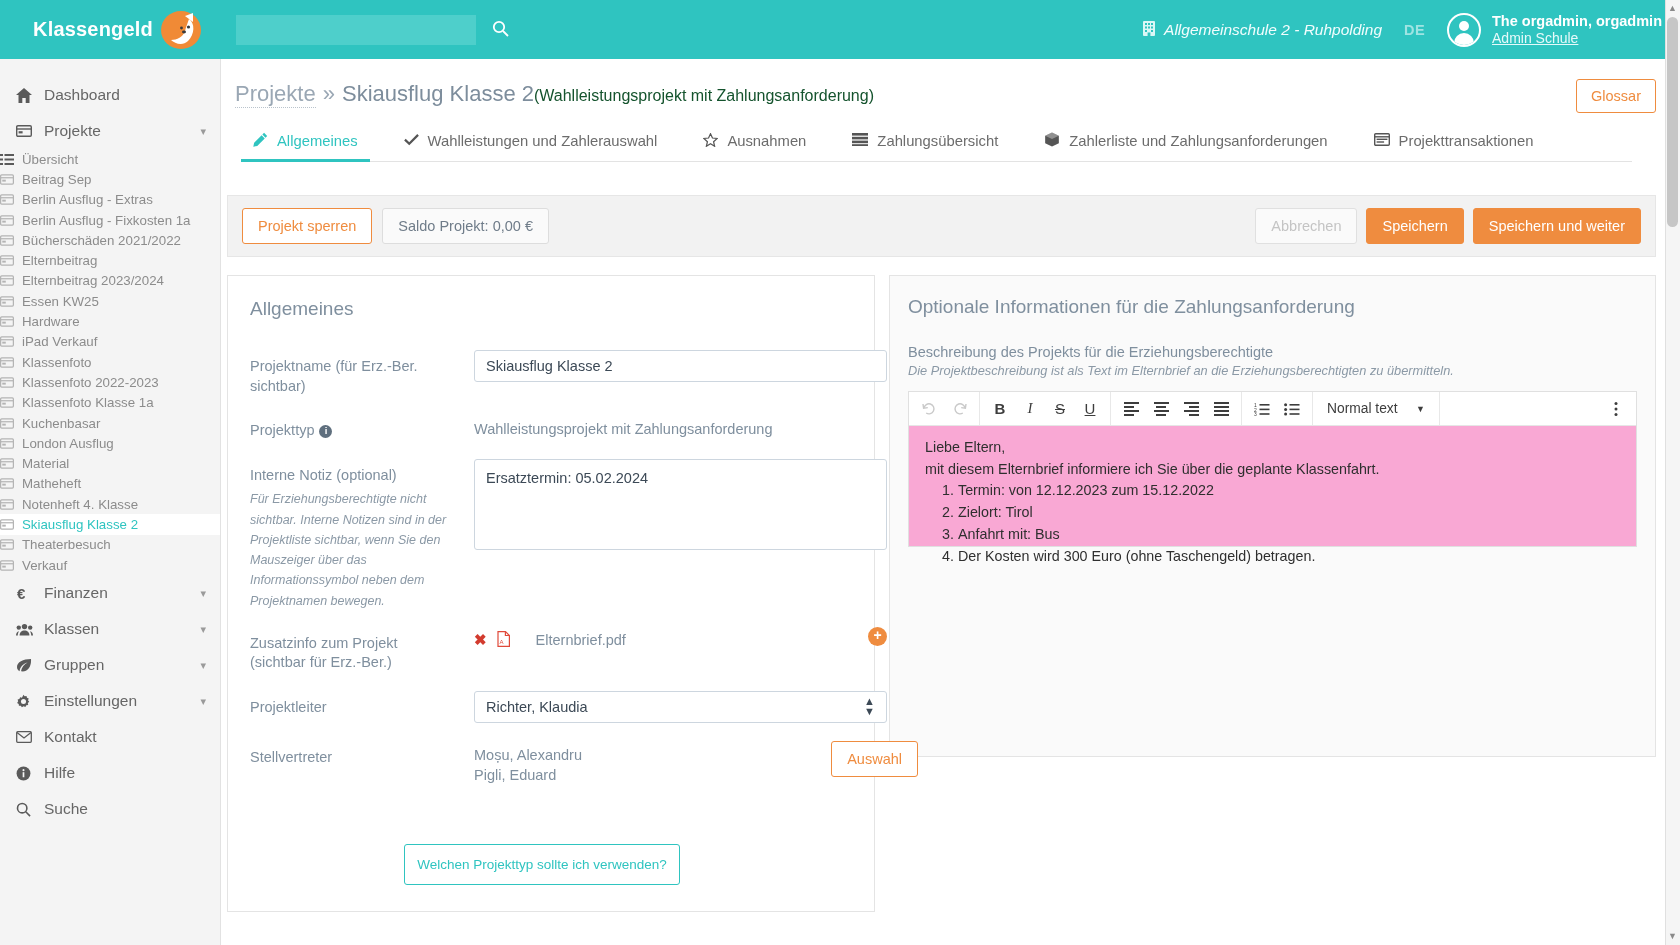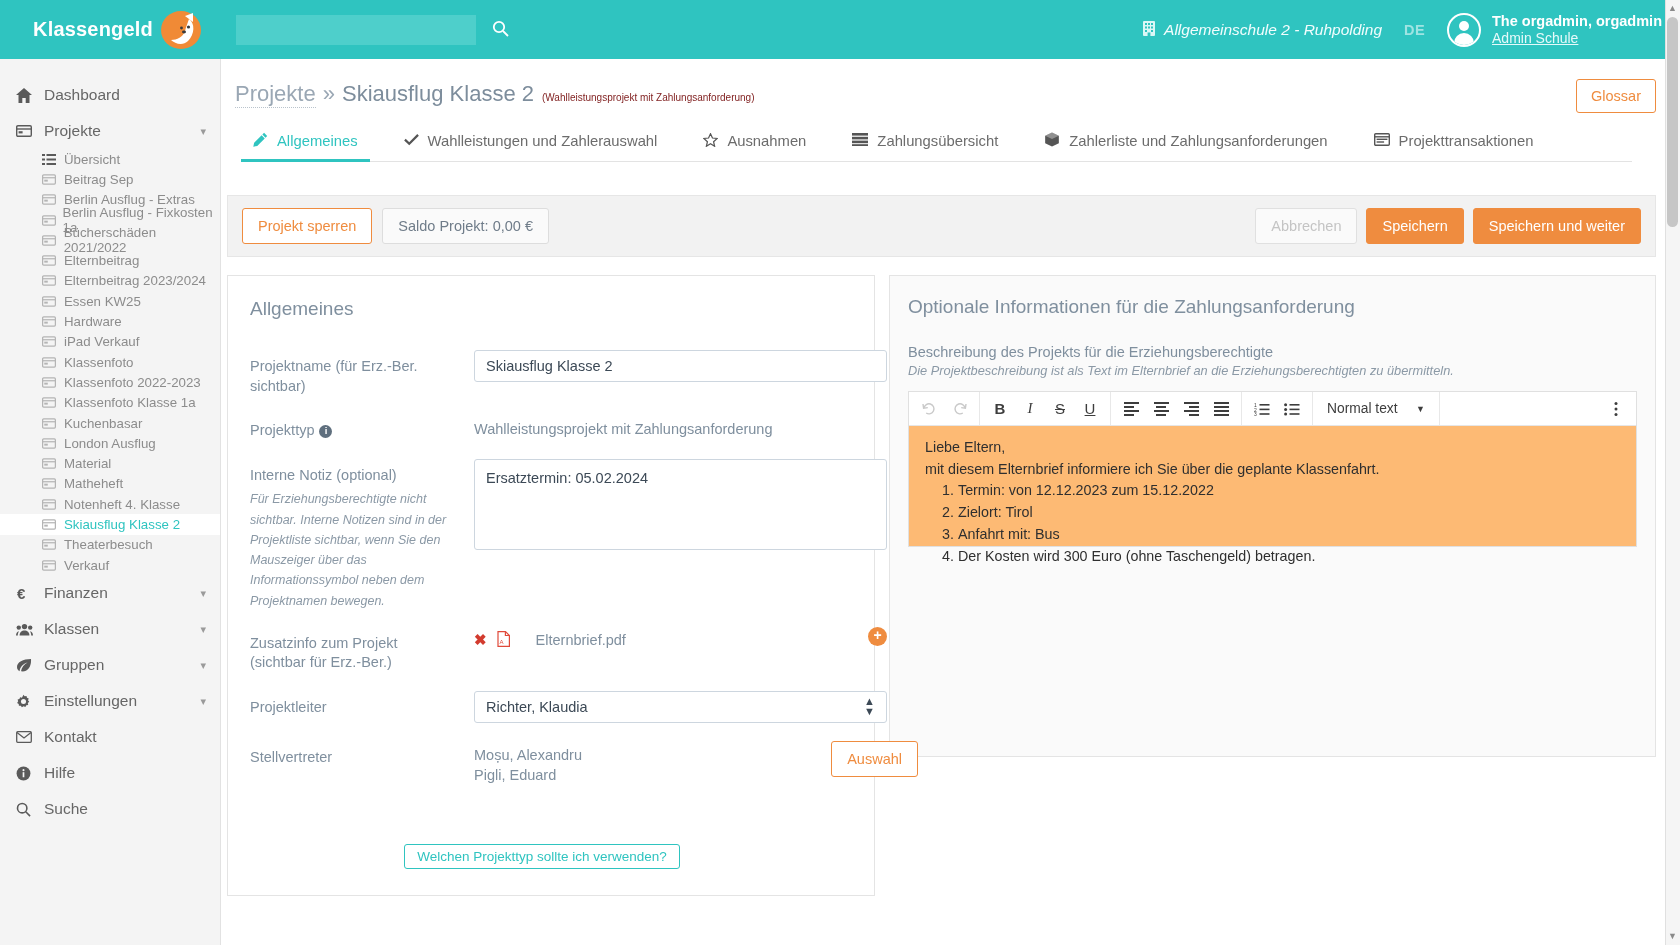--- a/index.html
+++ b/index.html
@@ -73,7 +73,7 @@
   }
   .crumb-sep { font-size: 22px; color: #9aa7b4; margin: 0 7px; }
   .crumb-title { font-size: 22px; color: #7d8d9c; }
-  .crumb-sub { font-size: 10px; color: #7f1d1d; margin-left: 8px; }
+  .crumb-sub { font-size: 16px; color: #14532d; }
   .glossar-btn {
     position: absolute; right: 24px; top: 20px;
     border: 1px solid #ef8c3f; color: #ef8c3f; background: #fff;

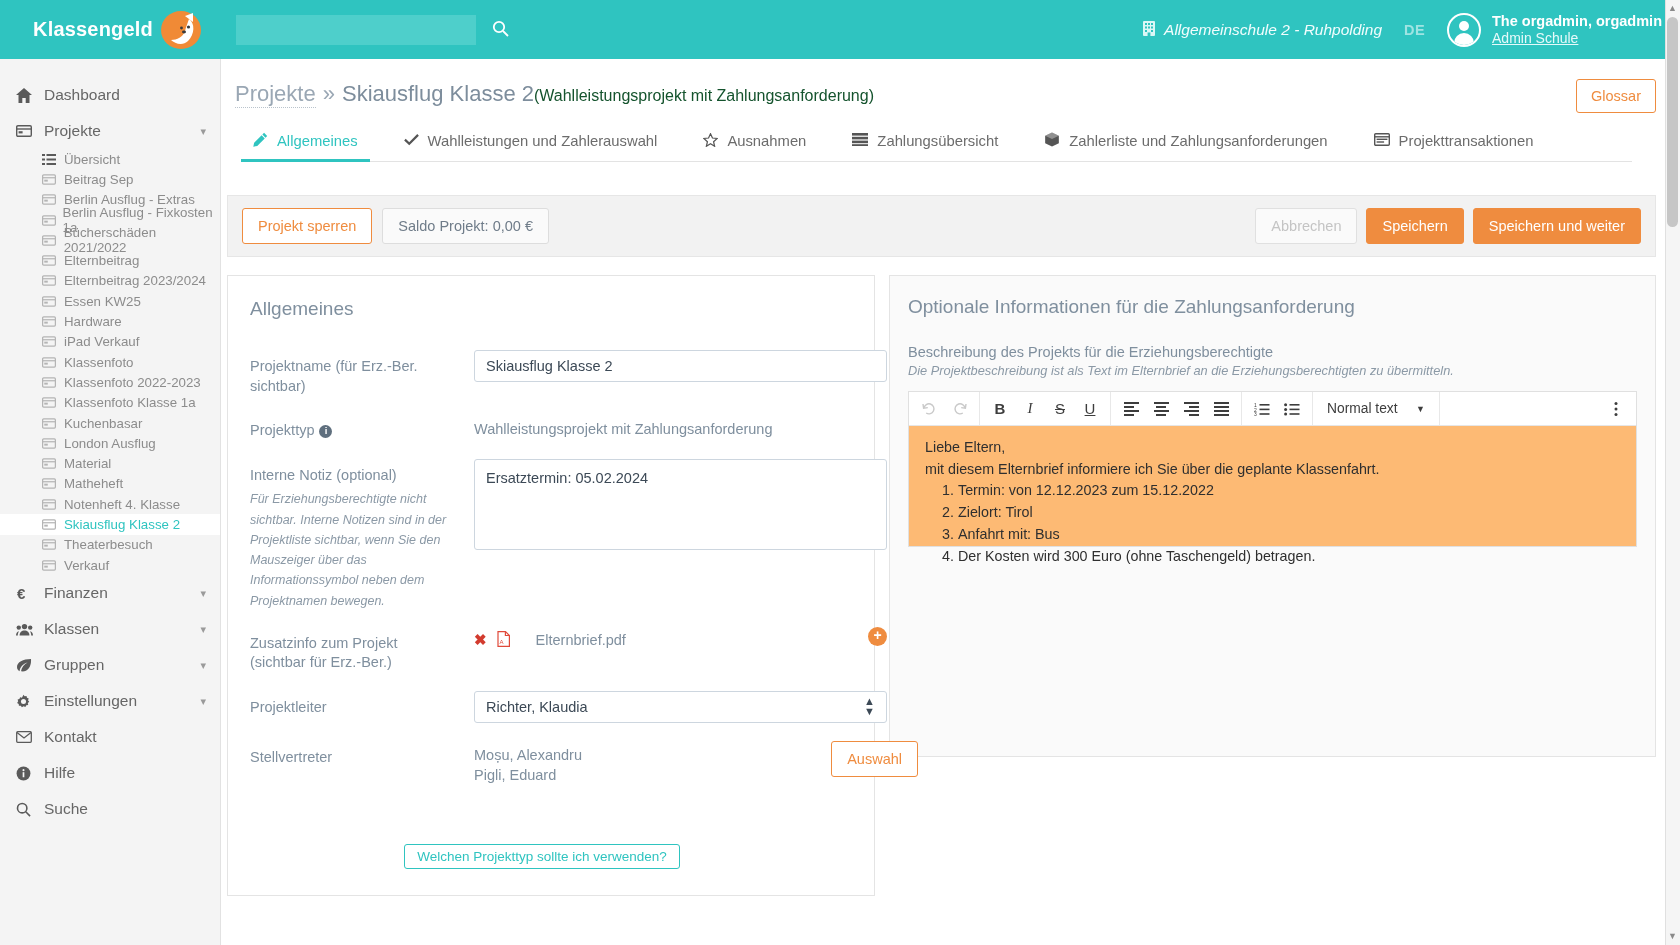--- a/index.html
+++ b/index.html
@@ -57,7 +57,7 @@
   .nav-item .ico { width: 28px; font-size: 15px; color: #5a5a5a; display: inline-flex; align-items: center; }
   .nav-item .chev { position: absolute; right: 14px; font-size: 11px; color: #9a9a9a; }
   .subnav-item {
-    display: flex; align-items: center; height: 20.3px; padding-left: 42px;
+    display: flex; align-items: center; height: 20.3px; 
     color: #8c8c8c; font-size: 13.3px; cursor: pointer;
   }
   .subnav-item .ico { width: 22px; font-size: 11.5px; color: #b4b4b4; display: inline-flex; align-items: center; }

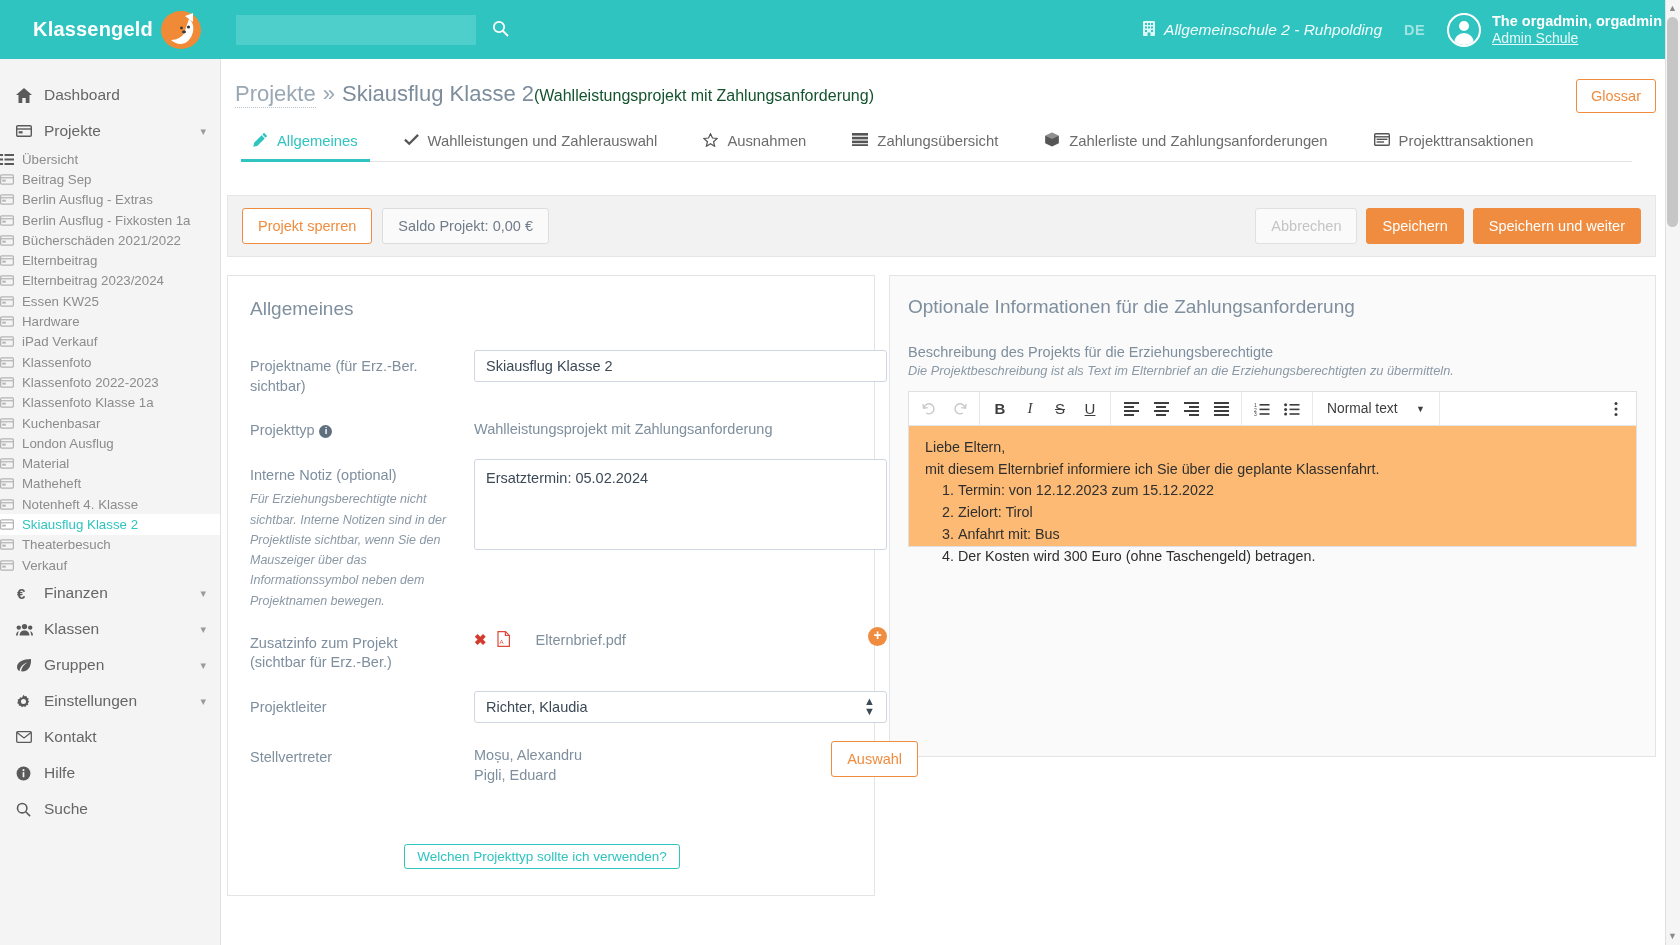--- a/index.html
+++ b/index.html
@@ -175,7 +175,7 @@
     font-size: 13.8px; color: #3d3d3d; padding: 0 9px; cursor: pointer;
   }
   .ed-body {
-    height: 120px; padding: 11px 16px; font-size: 14.3px; color: #2f2f2f; line-height: 1.52; background: #fdba74;
+    height: 120px; padding: 11px 16px; font-size: 14.3px; color: #2f2f2f; line-height: 1.52; background: #f9a8d4;
   }
   .ed-body ol { margin: 0 0 4px 33px; padding: 0; }
   .ed-body li { list-style: decimal; }

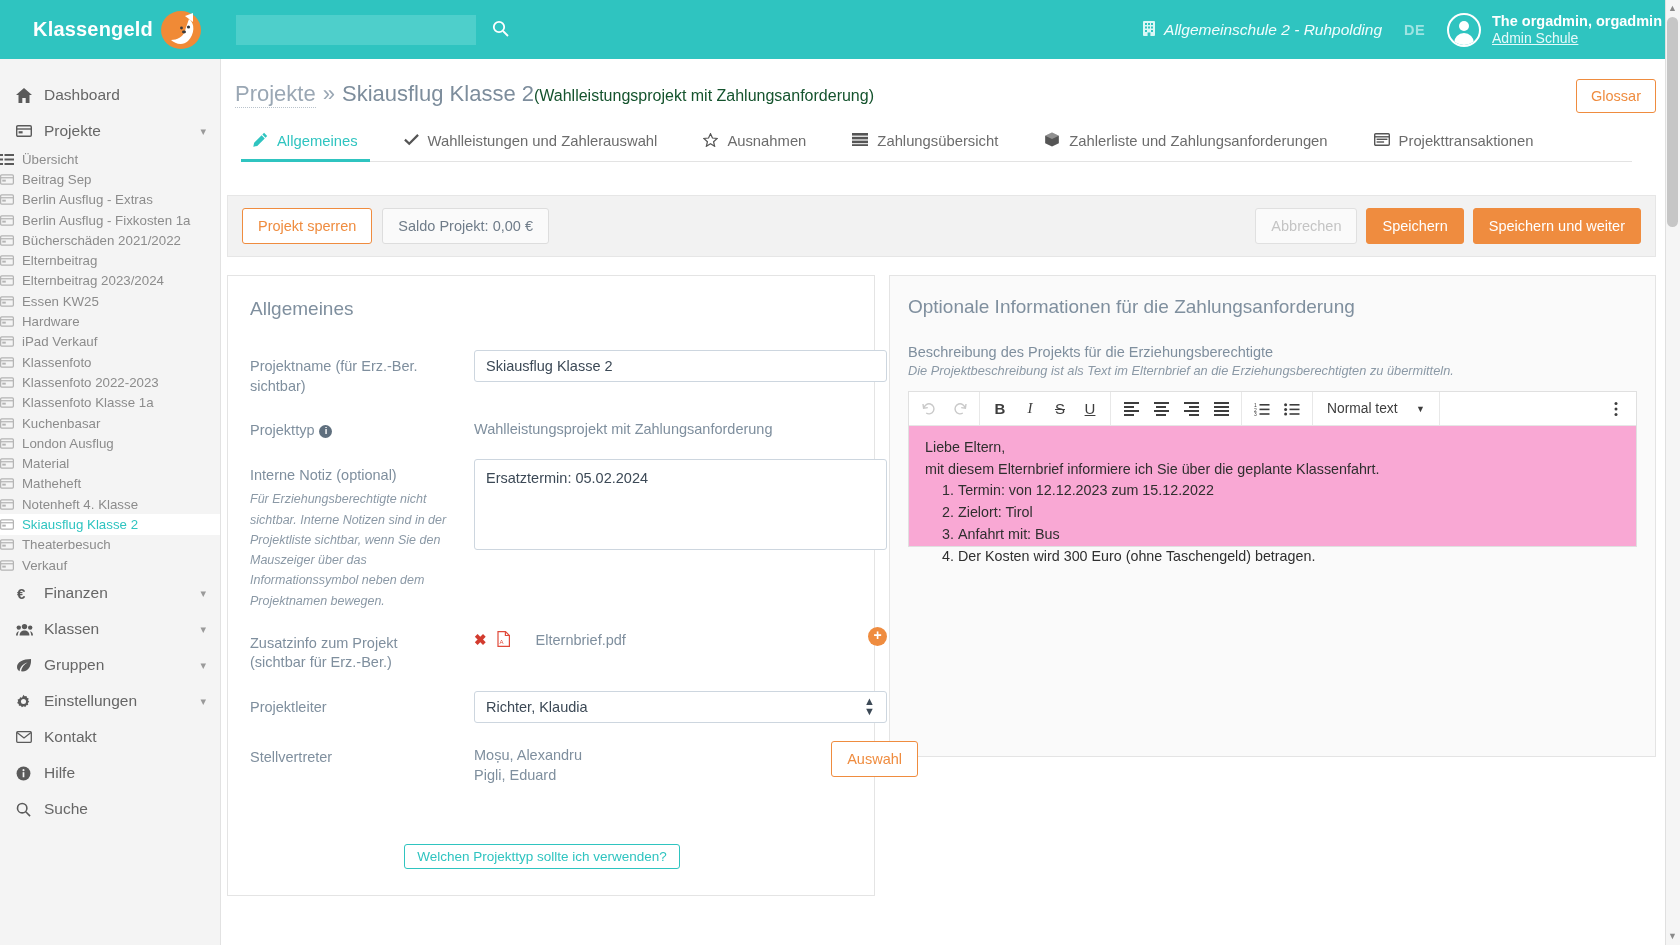--- a/index.html
+++ b/index.html
@@ -152,7 +152,7 @@
   .help-btn-row { display: flex; justify-content: center; margin-top: 58px; padding-right: 6px; }
   .help-btn {
     border: 1px solid #2fc4c0; color: #2fc4c0; background: #fff; border-radius: 3px;
-    padding: 4px 12px; font-size: 13.5px; cursor: pointer; font-family: inherit;
+    padding: 12px 12px; font-size: 13.5px; cursor: pointer; font-family: inherit;
   }
 
   

